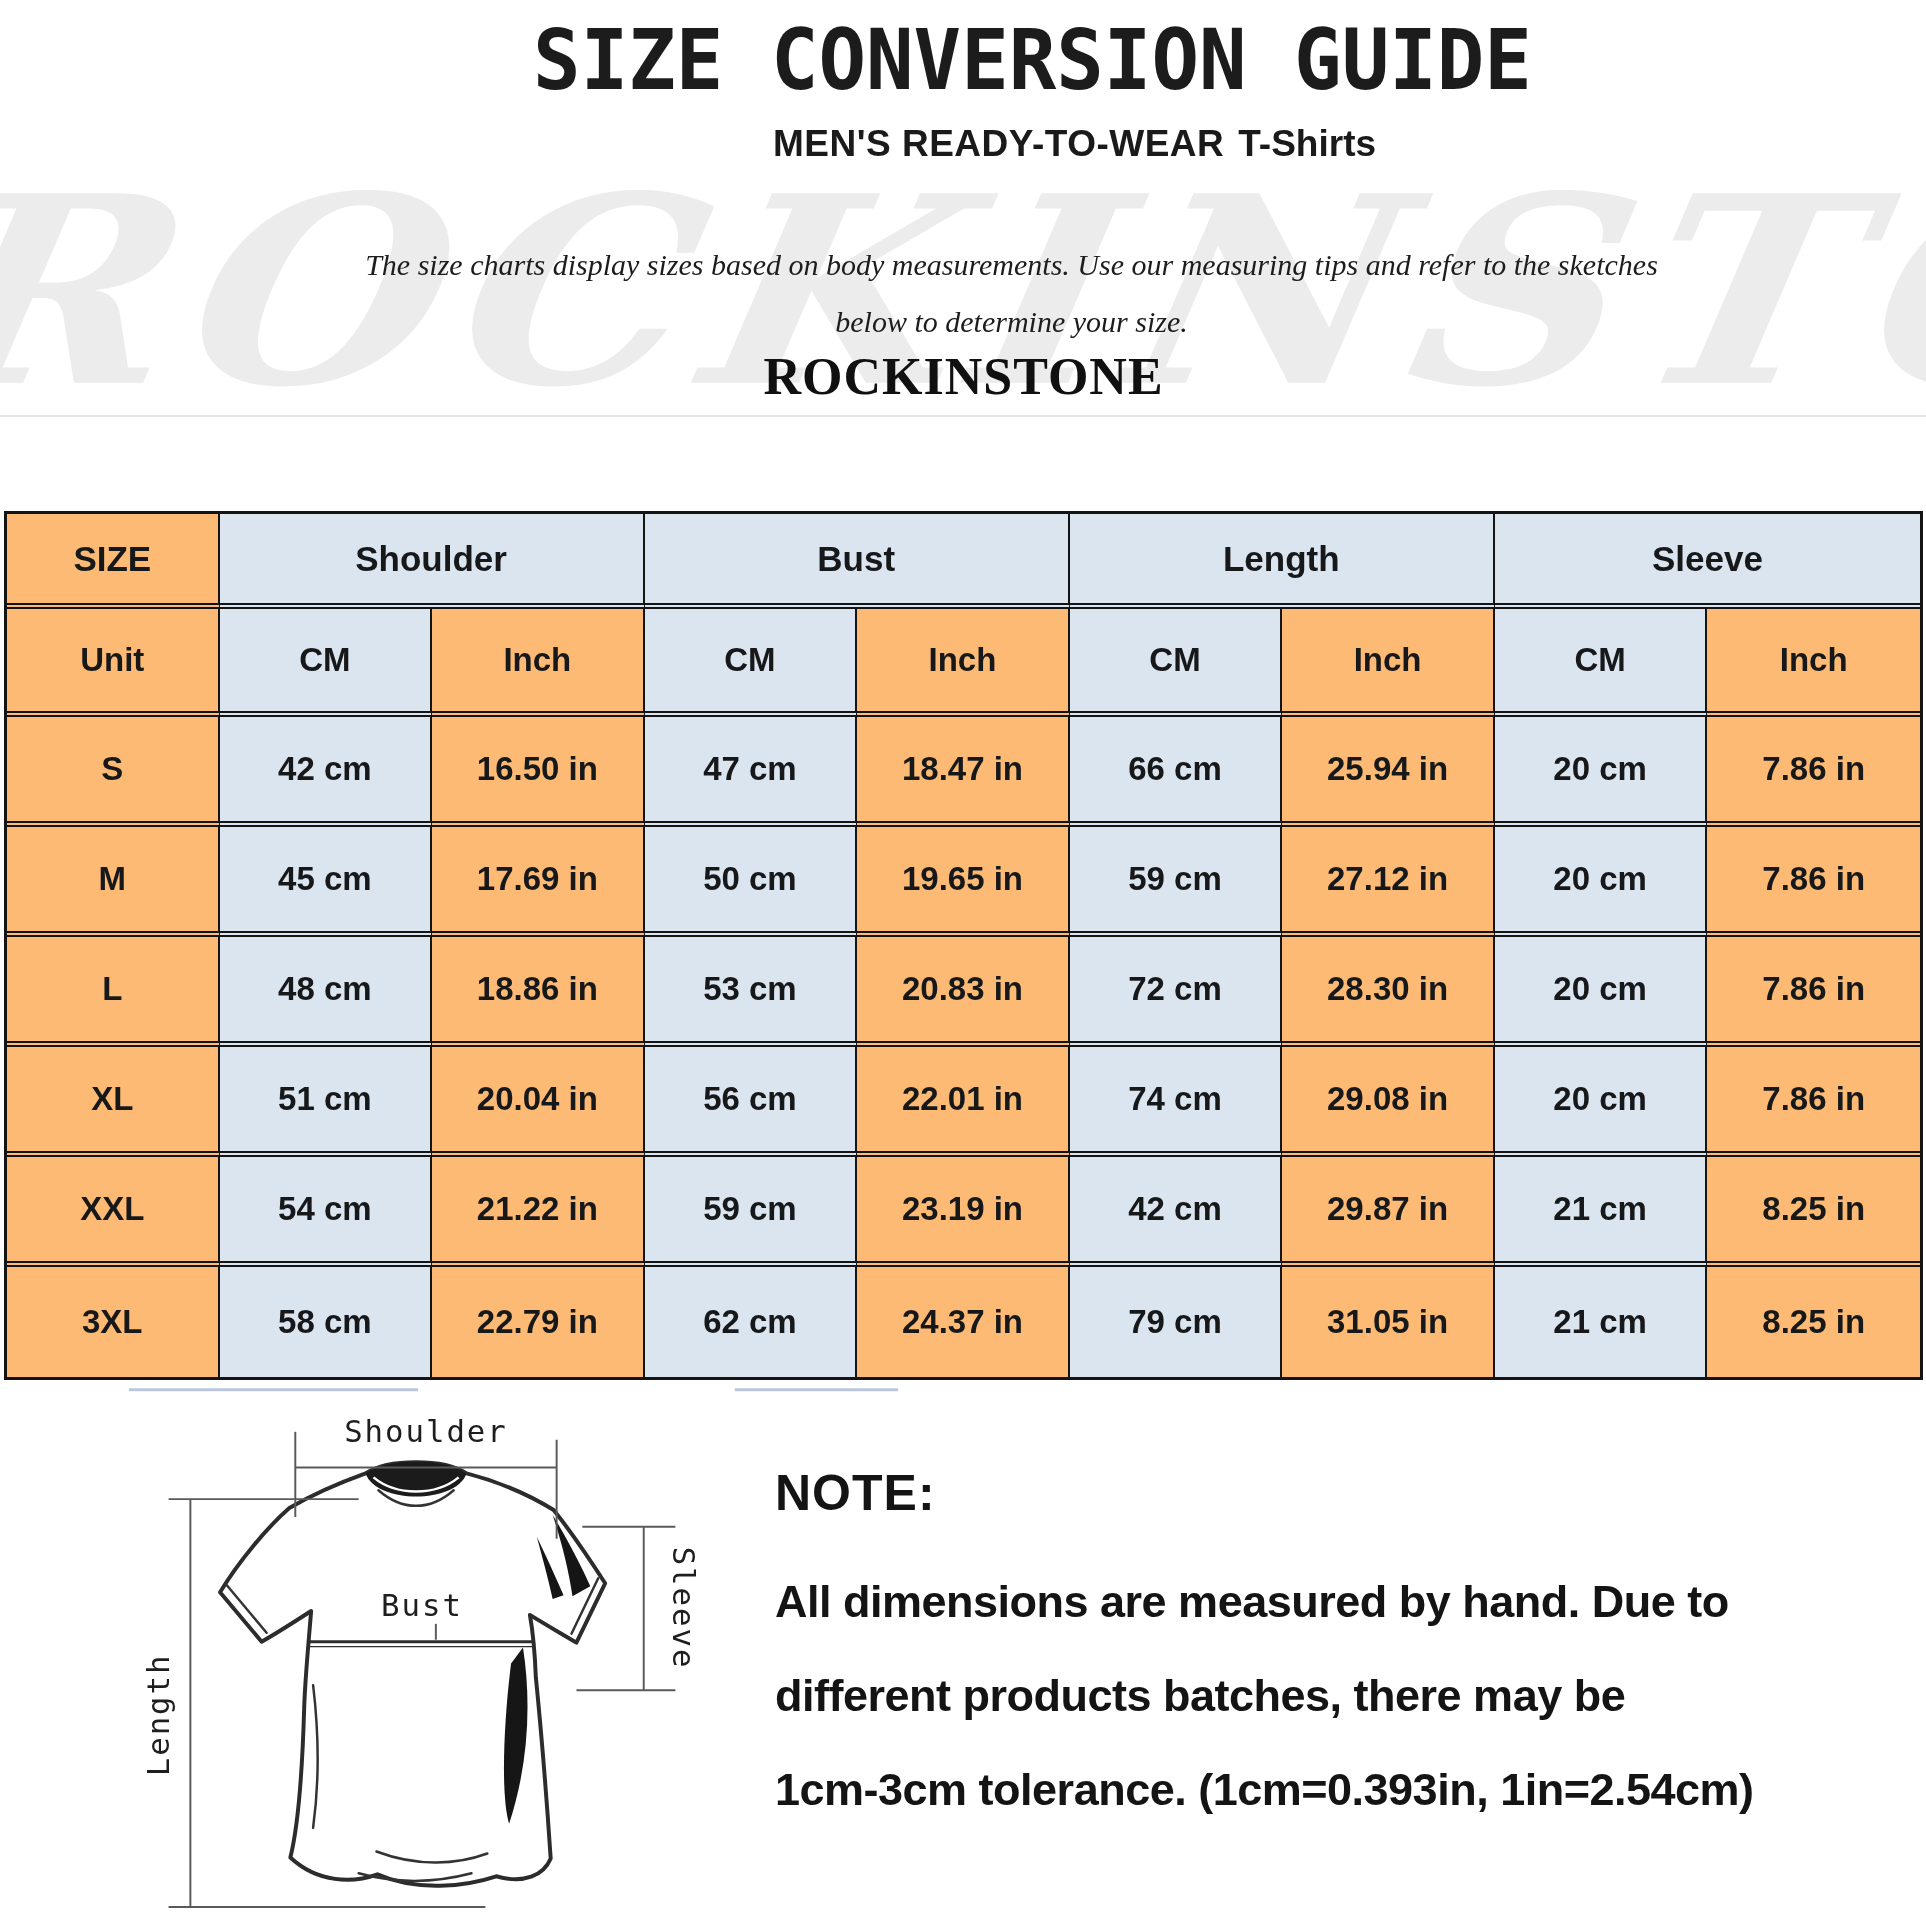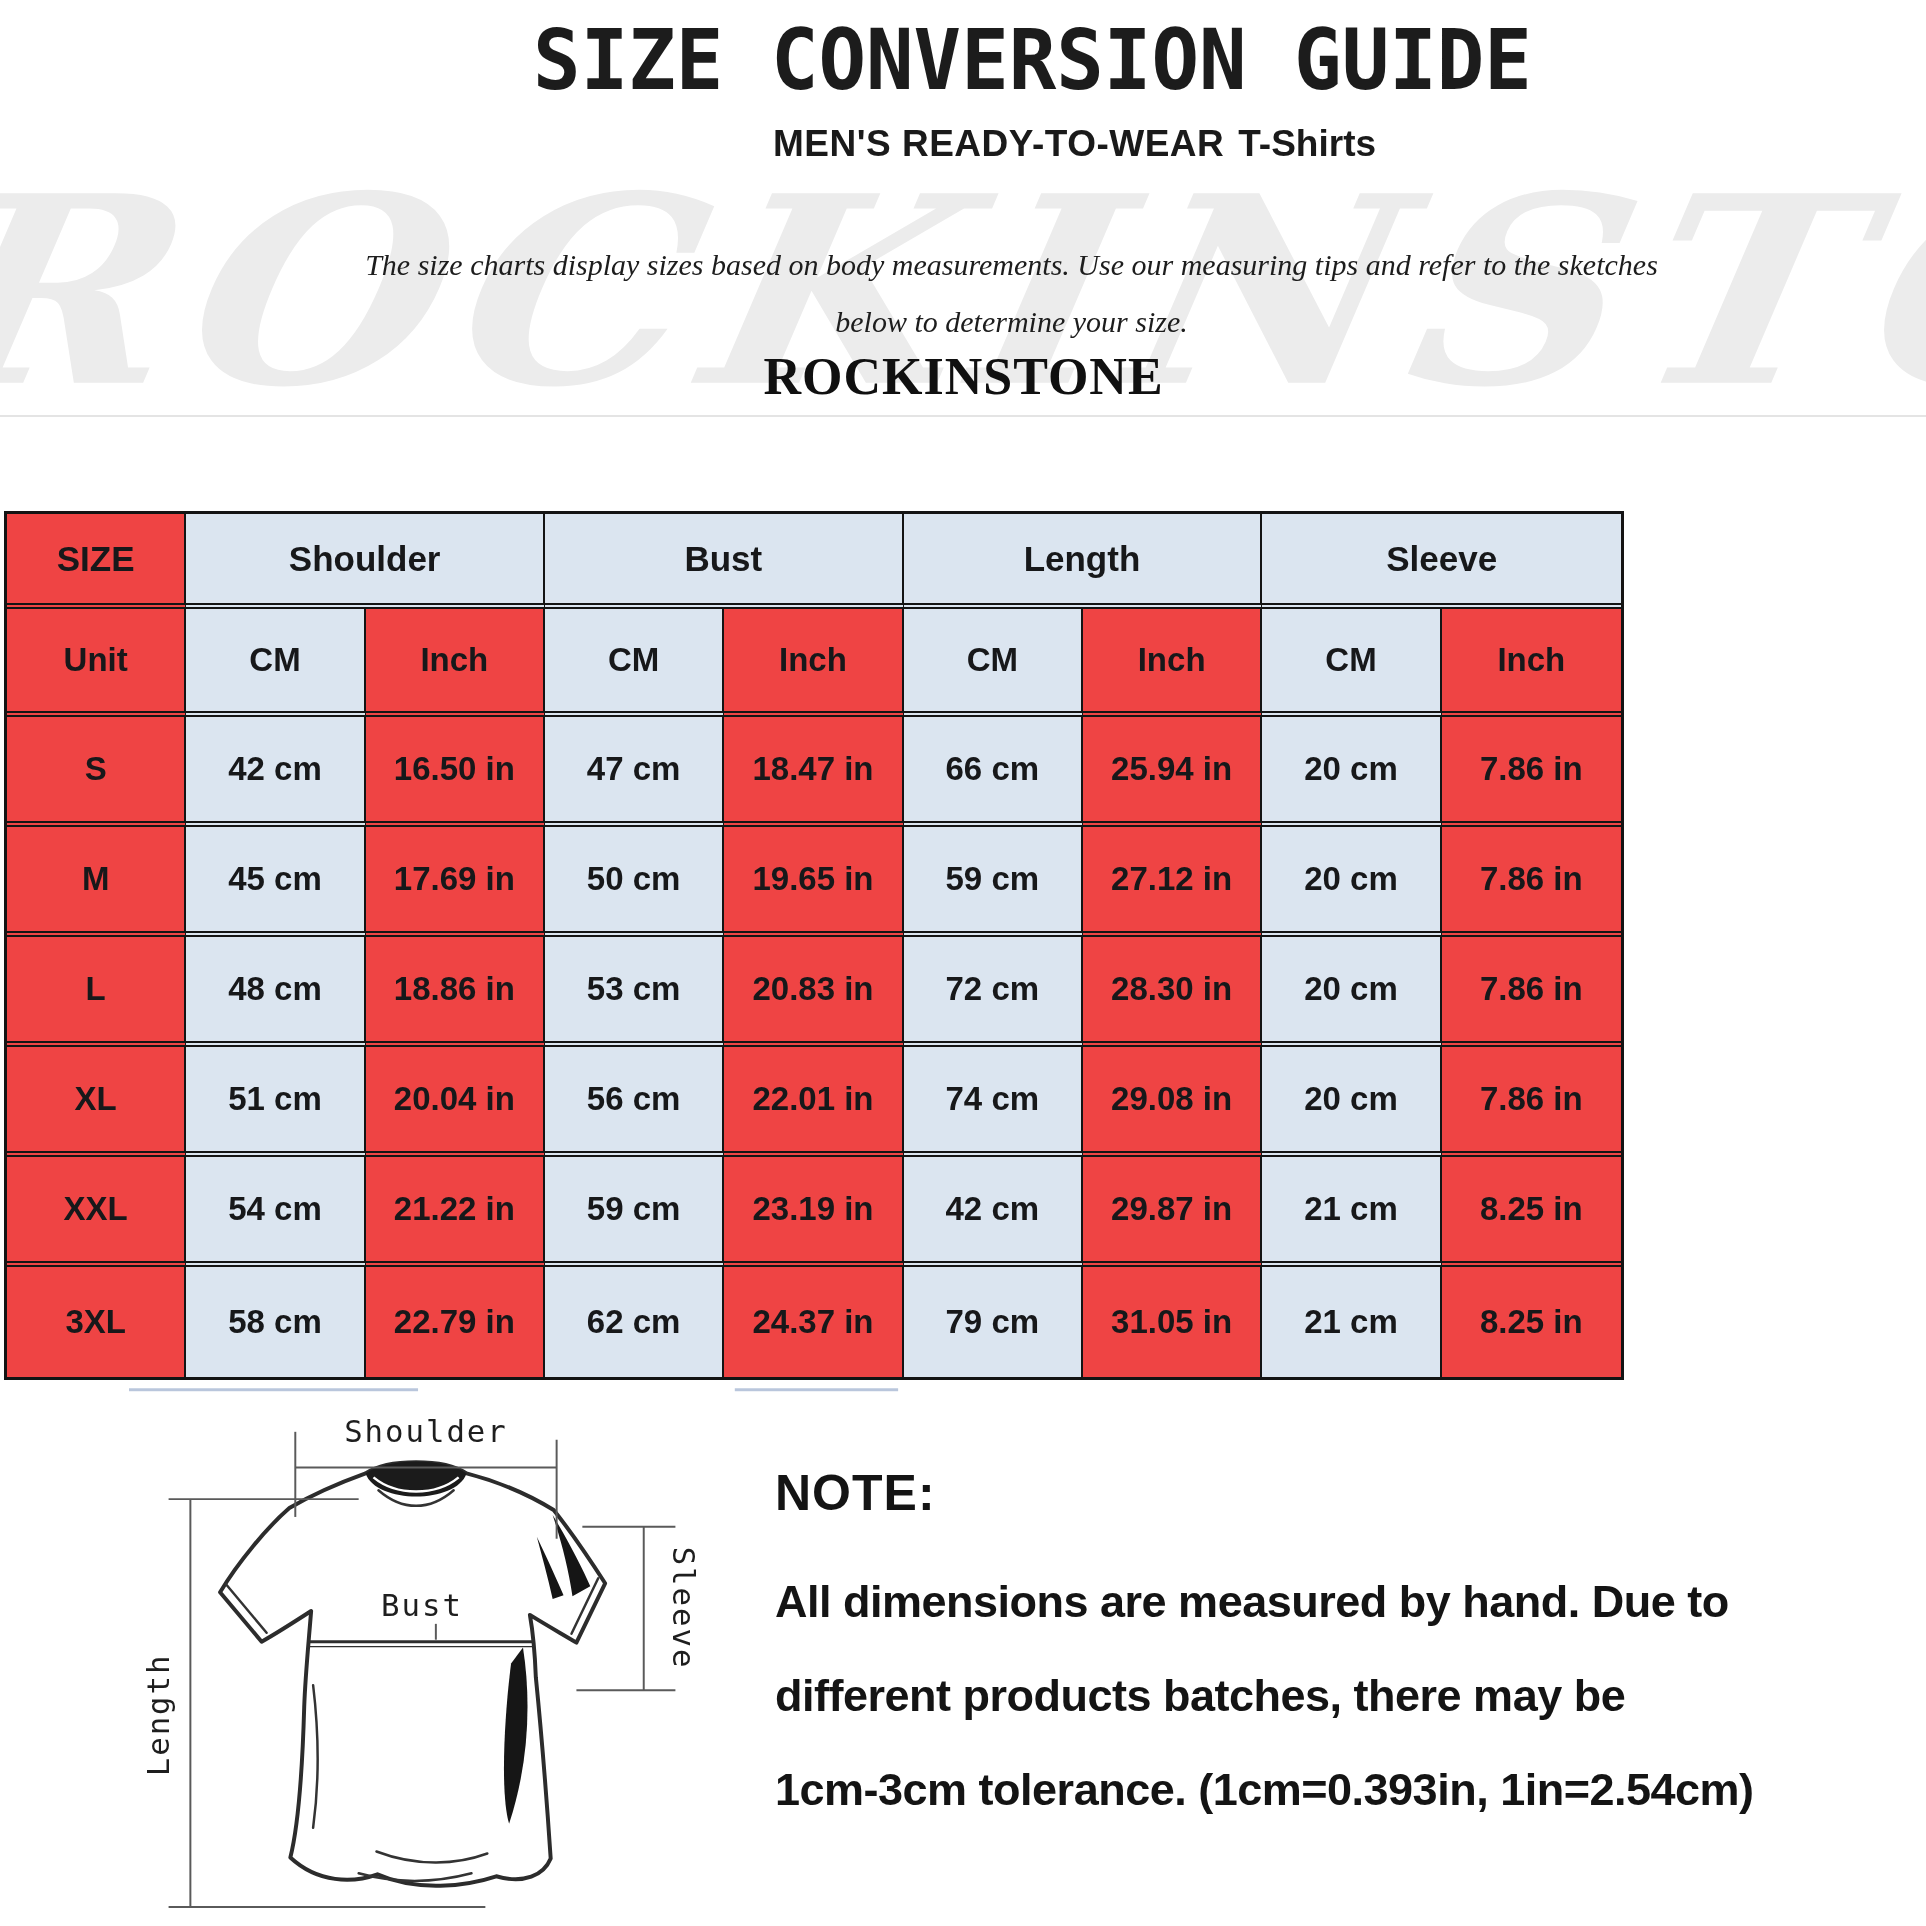--- a/index.html
+++ b/index.html
@@ -44,9 +44,9 @@
   }
   
   .size-table{
-    position:absolute;top:511px;left:4px;width:1620px;height:869px;z-index:2;
+    position:absolute;top:511px;left:4px;width:1919px;height:869px;z-index:2;
     border-collapse:separate;border-spacing:0;table-layout:fixed;
-    border:3px solid #141414;background:#ef4444;
+    border:3px solid #141414;background:#fdba74;
   }
   .size-table td{
     border-right:2px solid #141414;border-bottom:6px double #141414;

